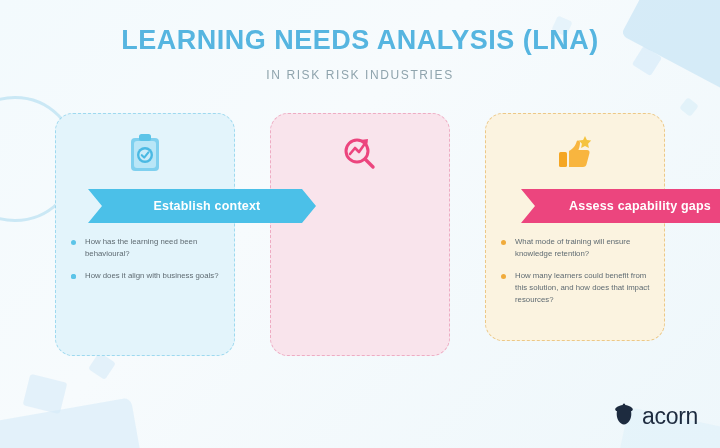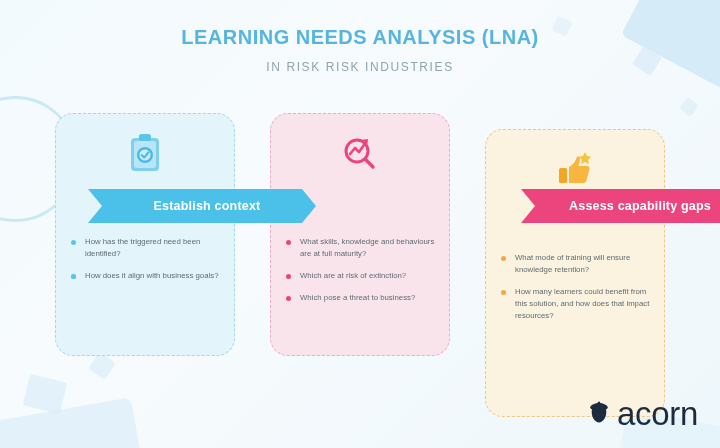--- a/index.html
+++ b/index.html
@@ -79,7 +79,7 @@
     z-index: 5;
   }
   .title {
-    font-size: 20px;
+    font-size: 27px;
     font-weight: bold;
     letter-spacing: .5px;
     color: #56b5e0;

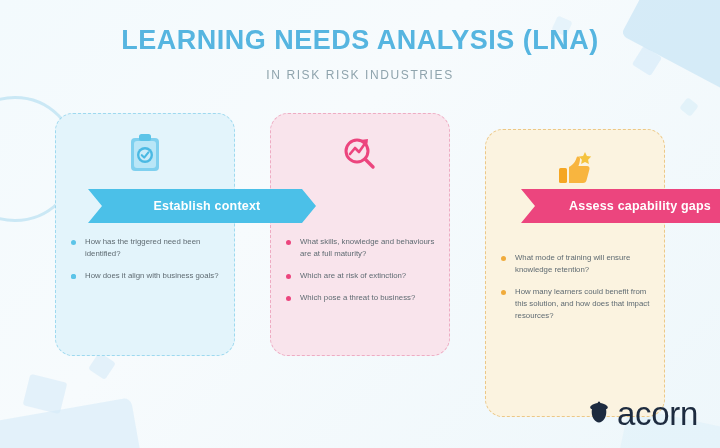--- a/index.html
+++ b/index.html
@@ -235,7 +235,7 @@
       <ul class="bullets">
         <li class="bullet">
           <span class="bullet-dot"></span>
-          <span>How has the triggered need been identified?</span>
+          <span>How has the learning need been behavioural?</span>
         </li>
         <li class="bullet">
           <span class="bullet-dot"></span>

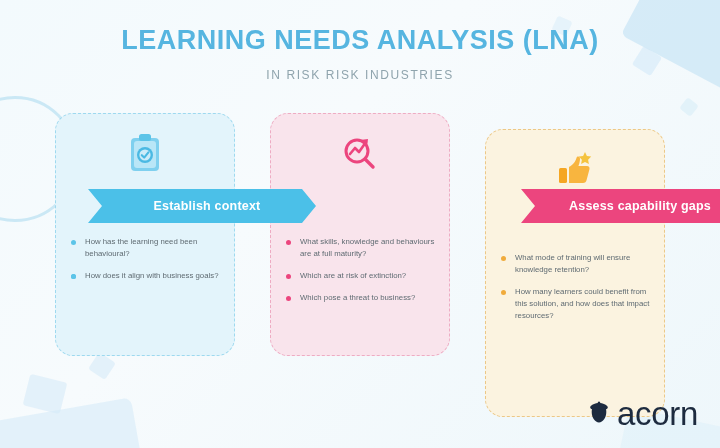--- a/index.html
+++ b/index.html
@@ -261,20 +261,6 @@
         <span class="banner-label">Assess capability gaps</span>
       </div>
 
-      <ul class="bullets">
-        <li class="bullet">
-          <span class="bullet-dot"></span>
-          <span>What skills, knowledge and behaviours are at full maturity?</span>
-        </li>
-        <li class="bullet">
-          <span class="bullet-dot"></span>
-          <span>Which are at risk of extinction?</span>
-        </li>
-        <li class="bullet">
-          <span class="bullet-dot"></span>
-          <span>Which pose a threat to business?</span>
-        </li>
-      </ul>
     </div>
 
     <div class="card card-3">

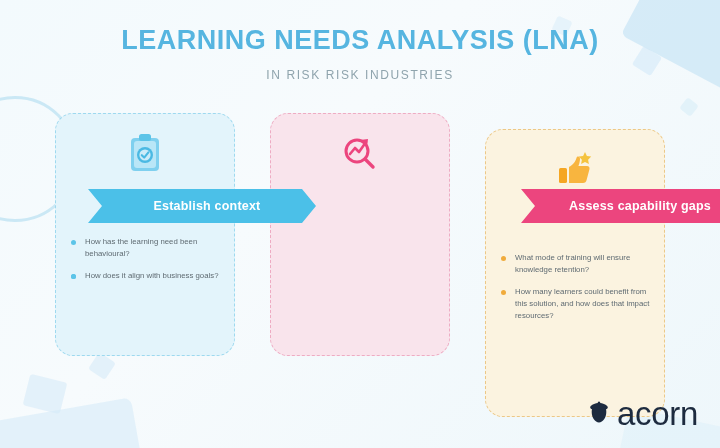--- a/index.html
+++ b/index.html
@@ -112,7 +112,7 @@
   }
   .card-1 { left: 55px;  height: 243px; background: #e3f4fb; border: 1.5px dashed #9ed9ef; }
   .card-2 { left: 270px; height: 243px; background: #f9e4ec; border: 1.5px dashed #eeacc3; }
-  .card-3 { left: 485px; height: 288px; background: #fbf3e0; border: 1.5px dashed #ecc887; margin-top: 16px; }
+  .card-3 { left: 485px; height: 228px; background: #fbf3e0; border: 1.5px dashed #ecc887; }
 
   .card-icon {
     position: absolute;

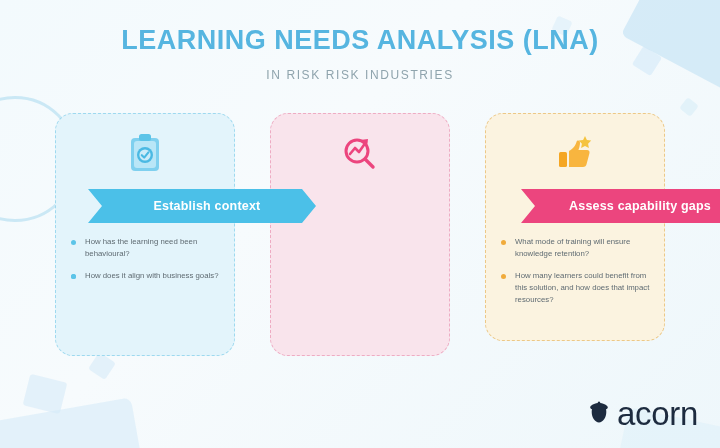--- a/index.html
+++ b/index.html
@@ -188,7 +188,7 @@
     z-index: 7;
   }
   .logo-text {
-    font-size: 33px;
+    font-size: 23px;
     color: #1d2b3f;
     letter-spacing: -.3px;
     line-height: 1;

